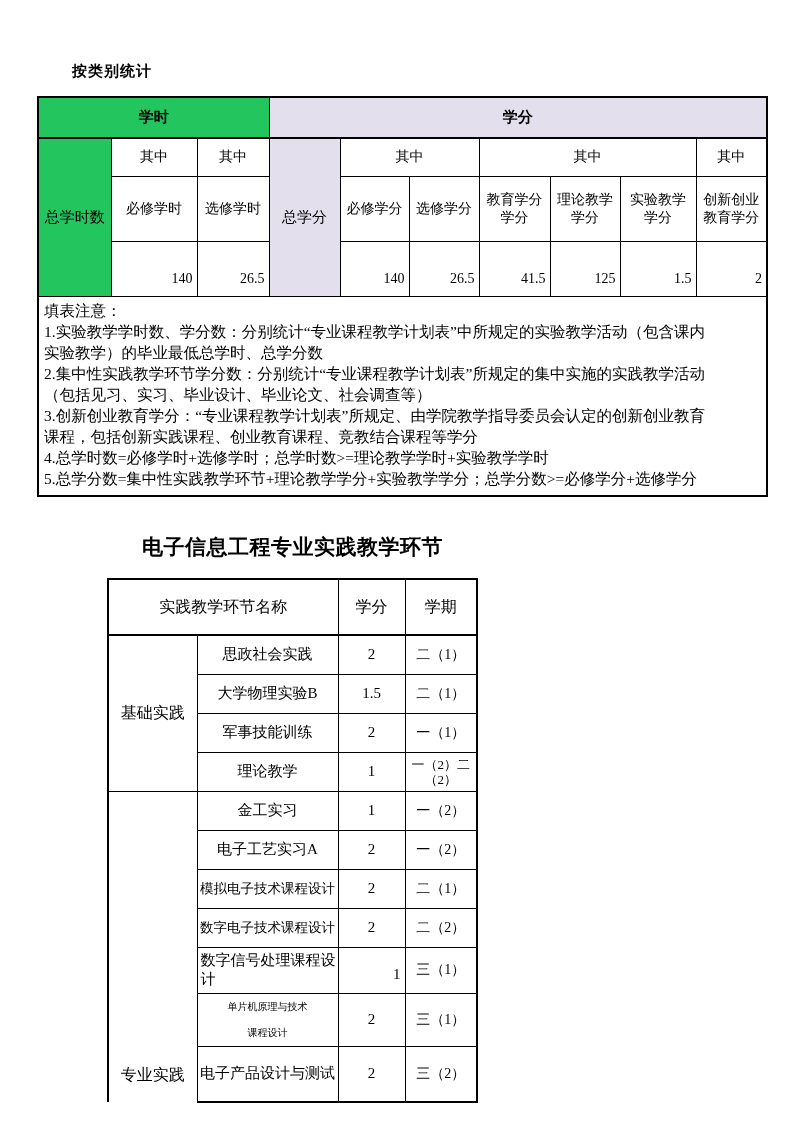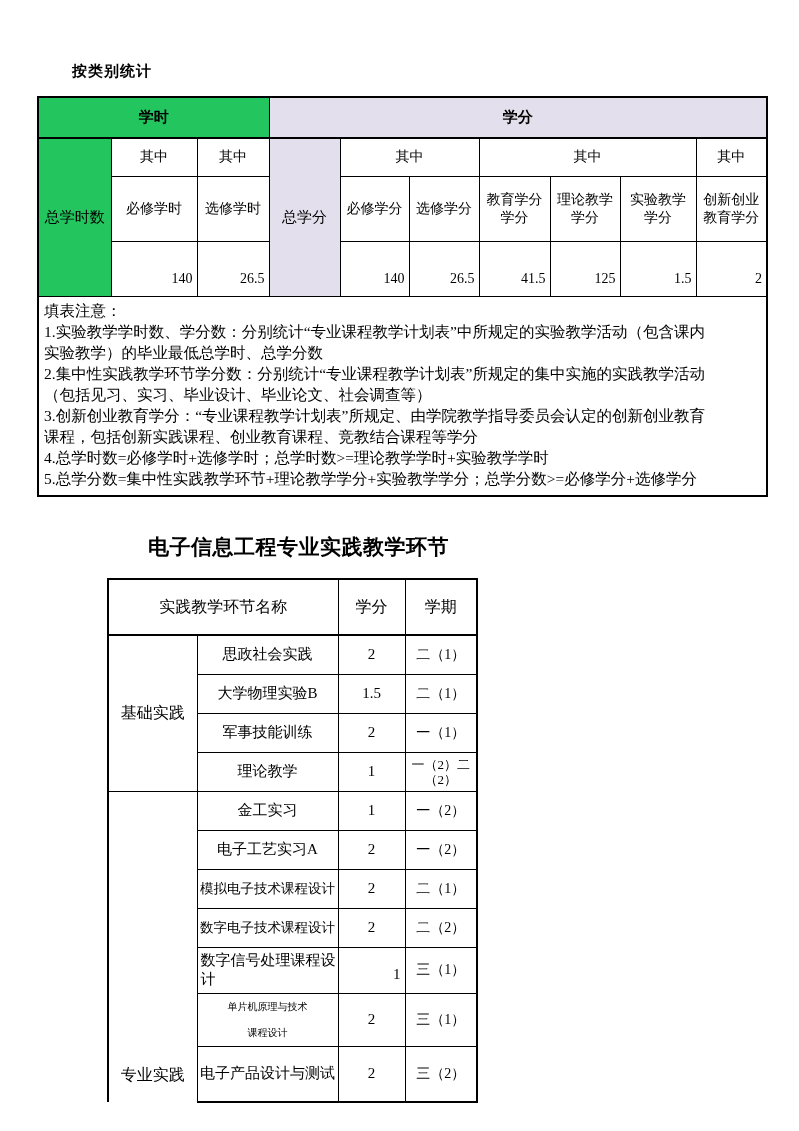--- a/index.html
+++ b/index.html
@@ -33,7 +33,7 @@
   .note-line{font-size:15.5px;line-height:21px;white-space:pre-line;}
   
   .sec2-title{
-    position:absolute;left:148px;top:533px;
+    position:absolute;left:142px;top:533px;
     font-family:"Liberation Sans","DejaVu Sans",sans-serif;
     font-size:21px;font-weight:bold;letter-spacing:0.5px;
   }

